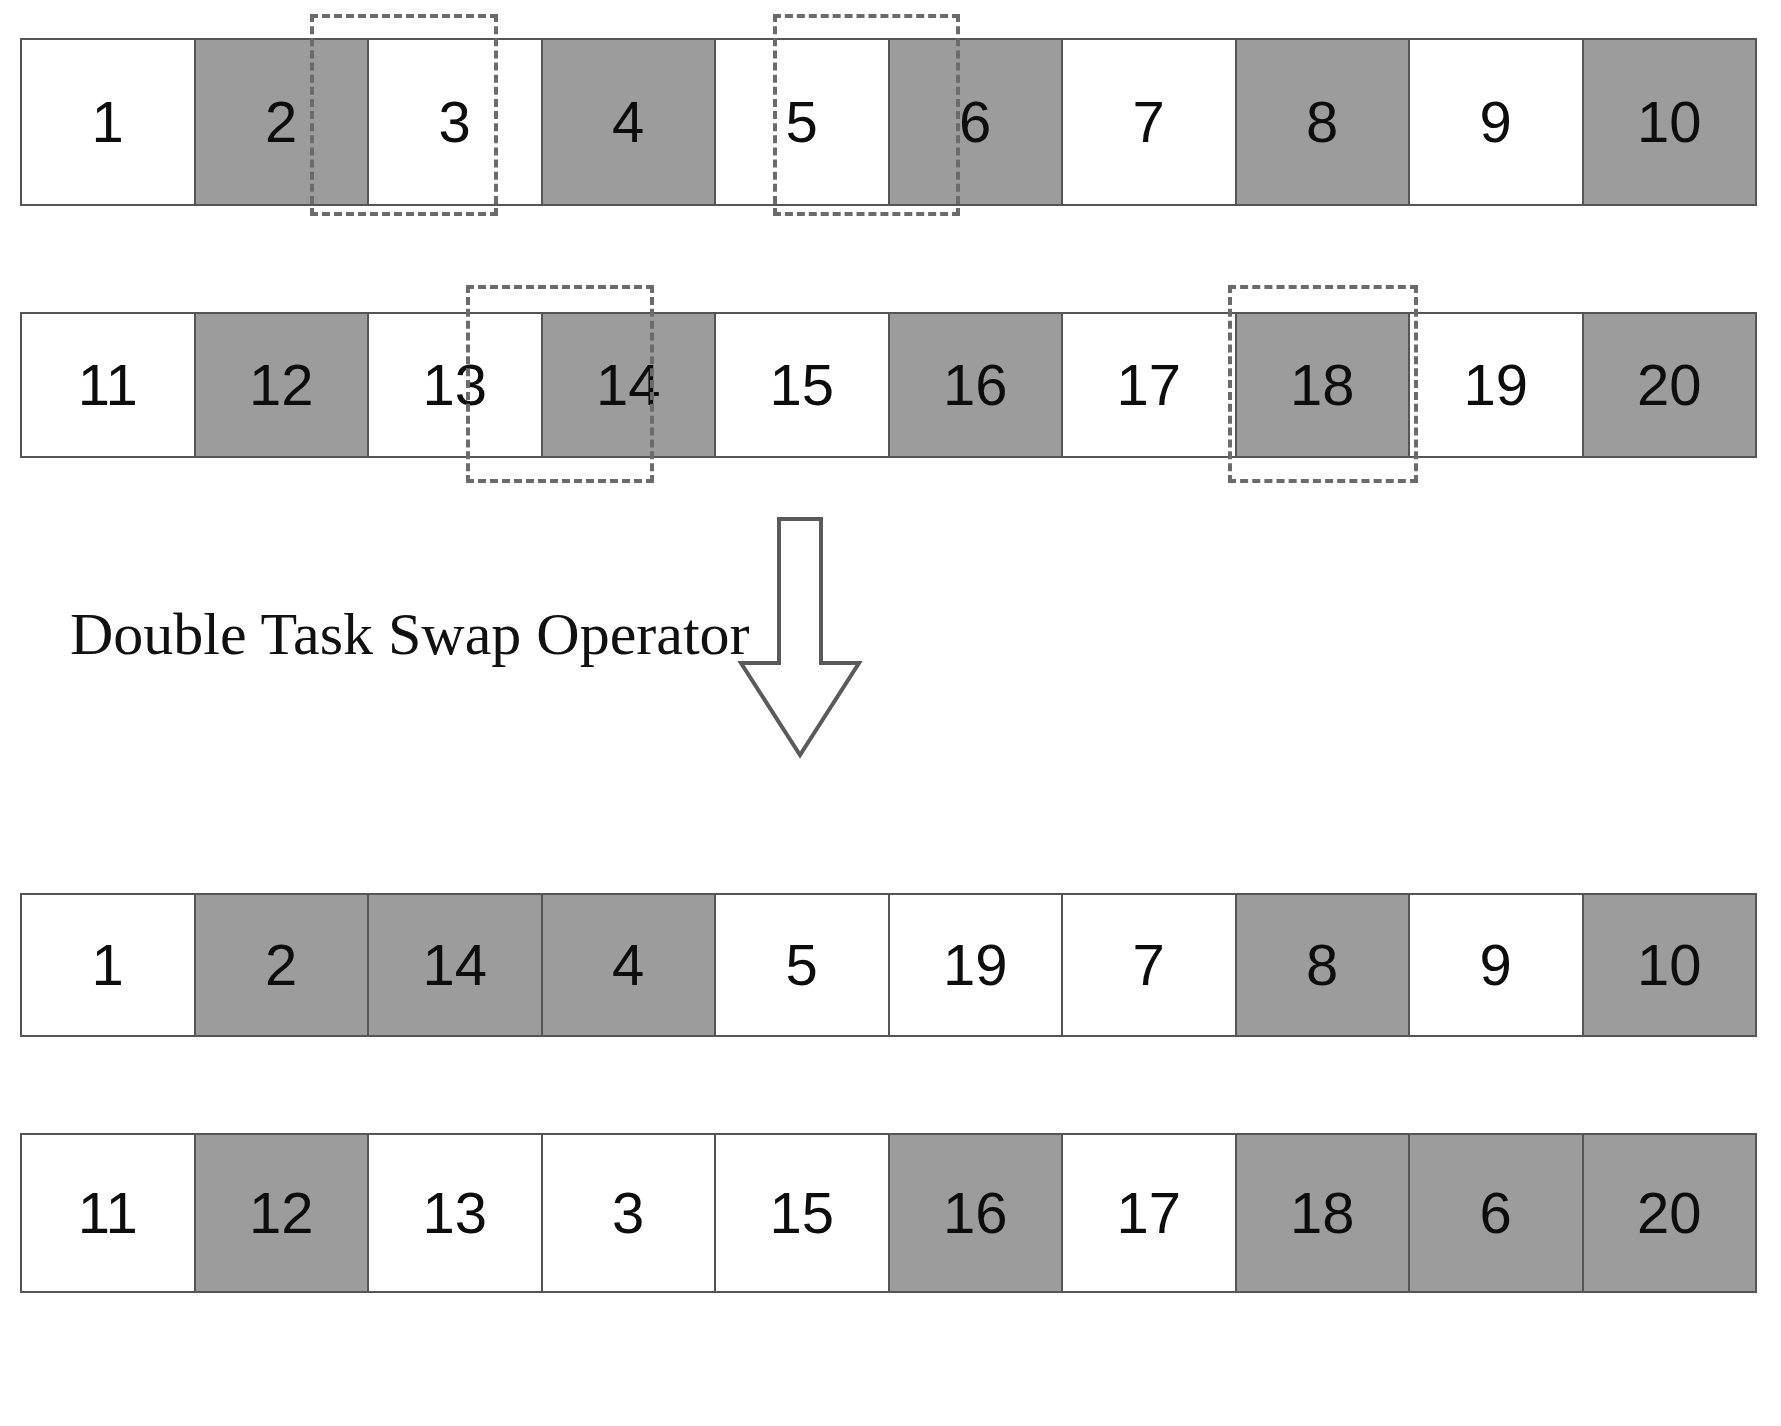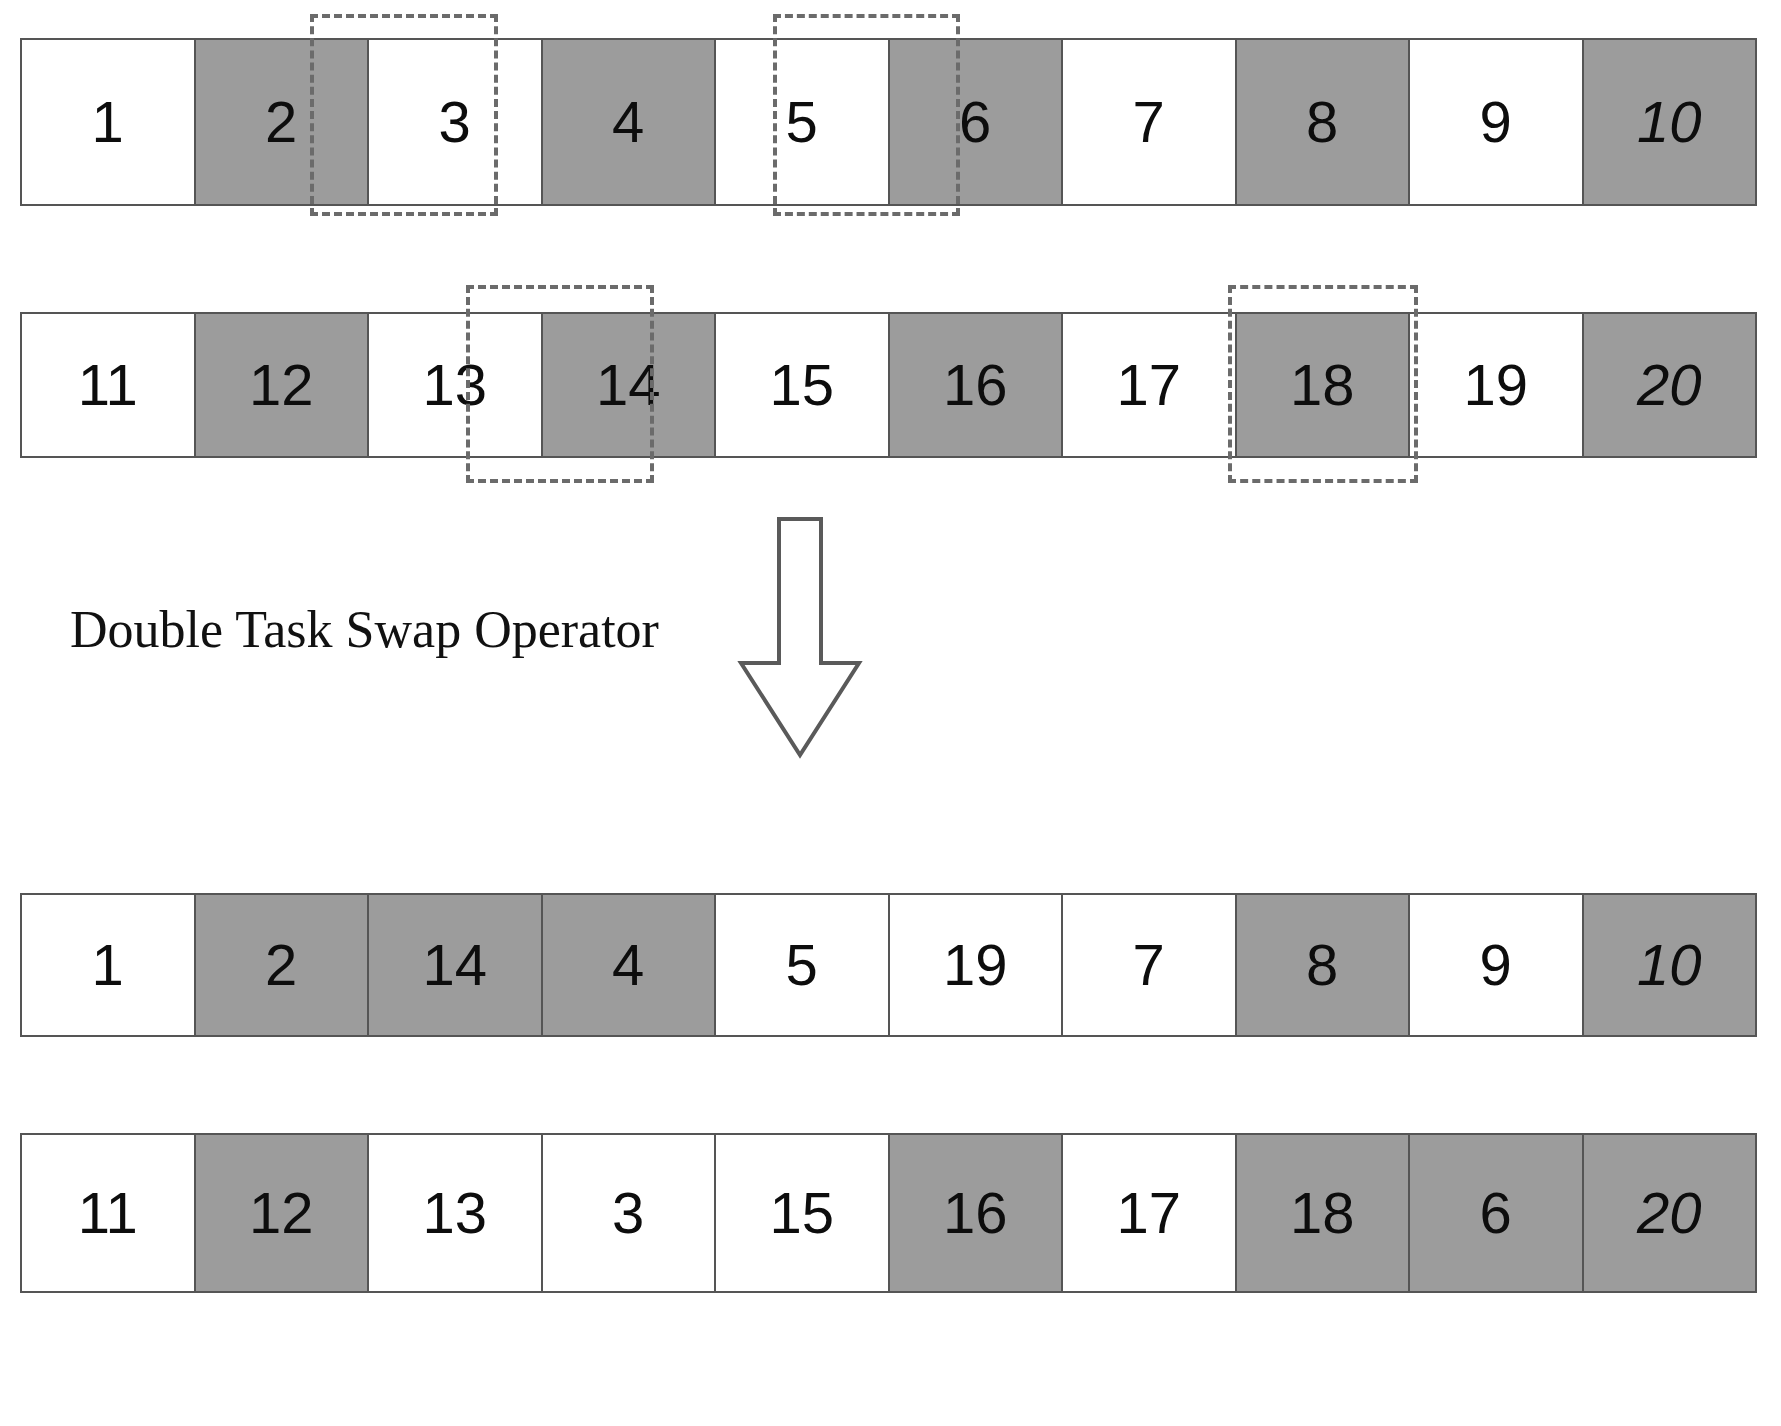--- a/index.html
+++ b/index.html
@@ -51,7 +51,7 @@
     letter-spacing: 0px;
     line-height: 1;
   }
-  .cell:last-child { margin-right: 0; font-style: italic; }
+  .cell:last-child { margin-right: 0; }
   .cell.shaded { background: #9c9c9c; }
 
   

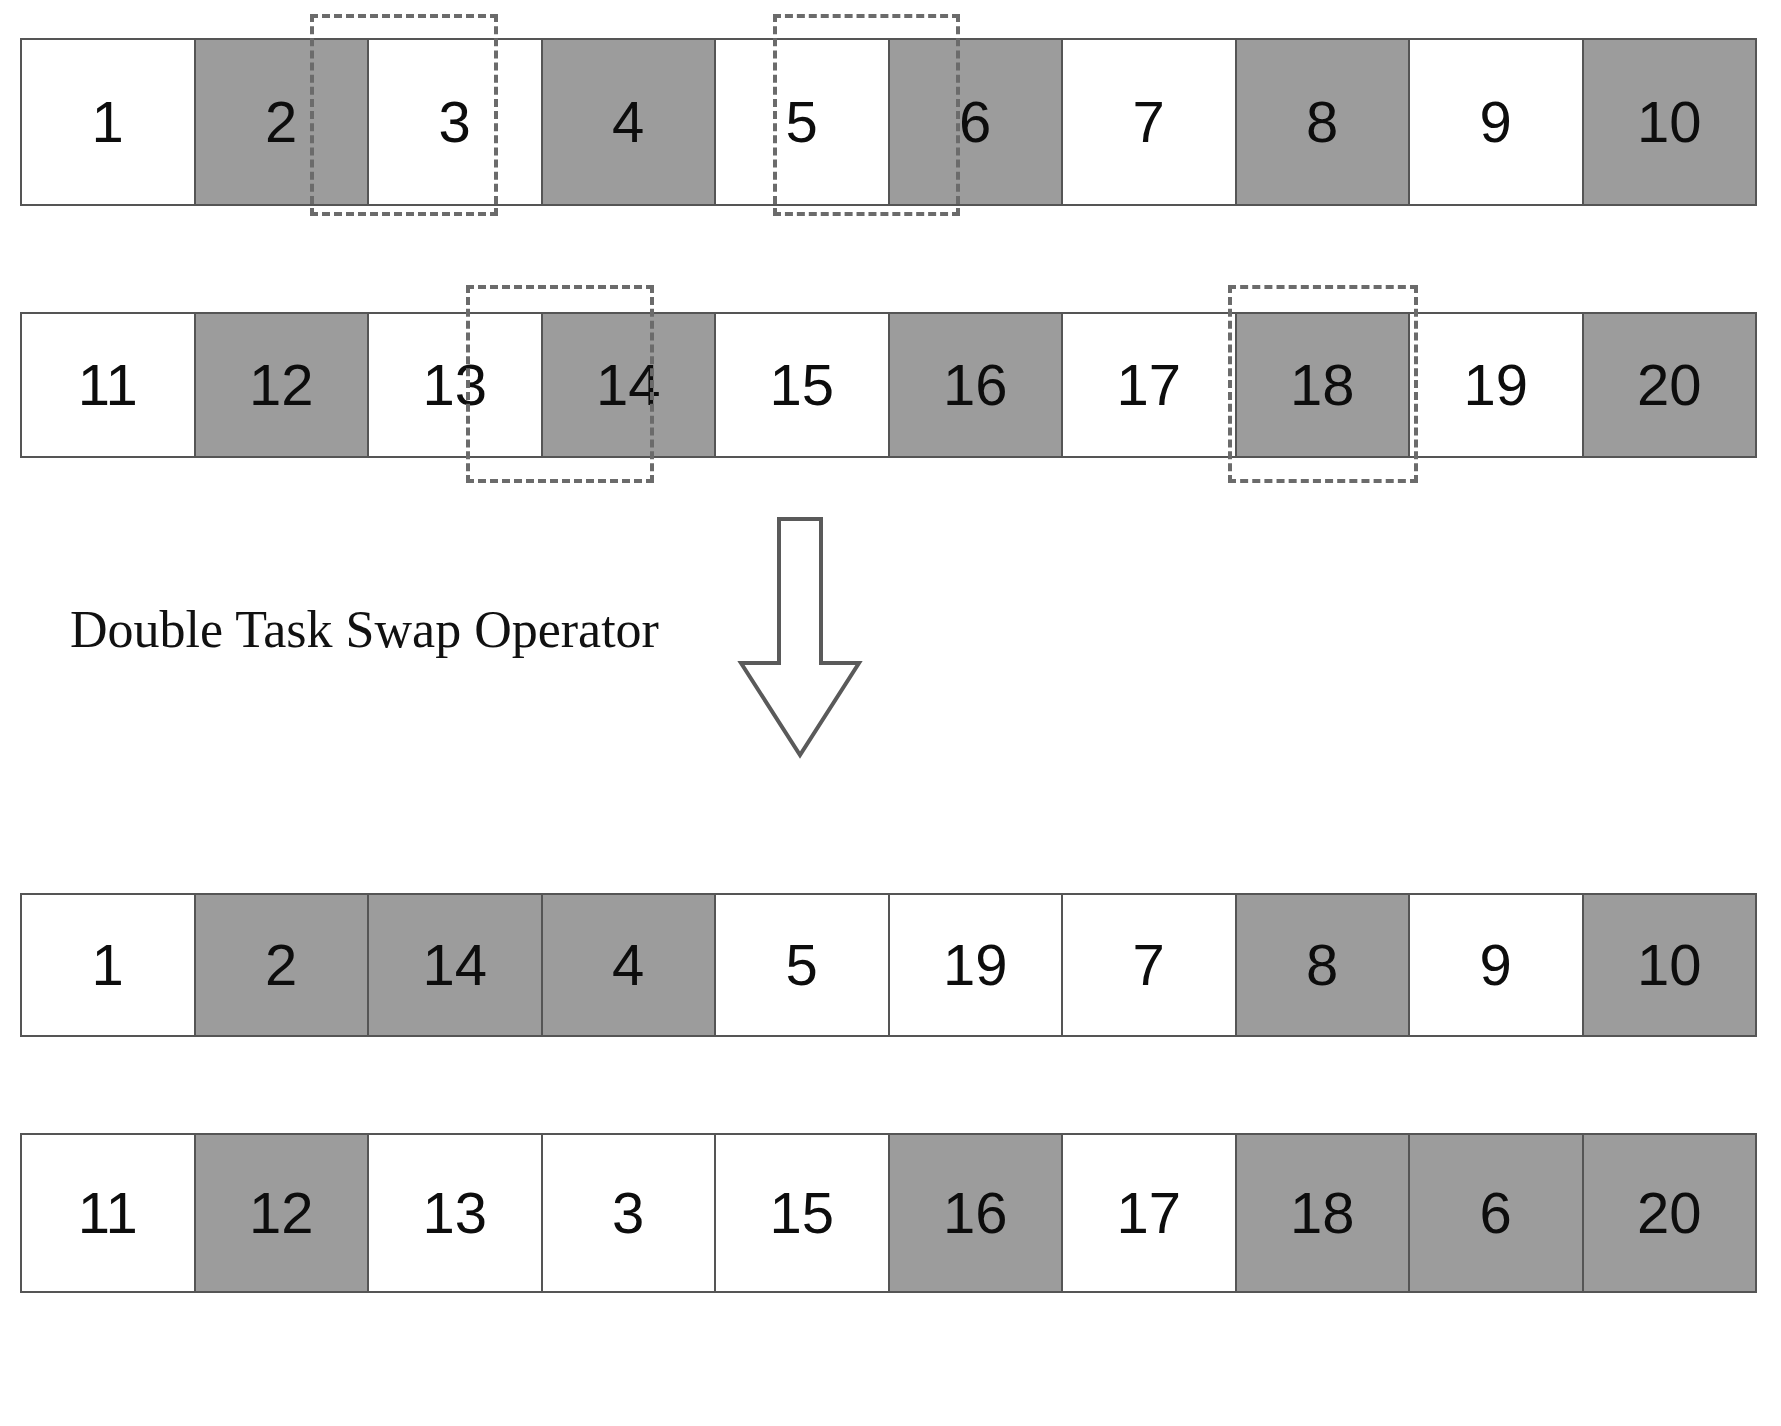--- a/index.html
+++ b/index.html
@@ -70,7 +70,7 @@
     top: 600px;
     width: 700px;
     font-family: "Liberation Serif", serif;
-    font-size: 52px;
+    font-size: 60px;
     font-weight: 400;
     color: #111111;
     white-space: nowrap;

